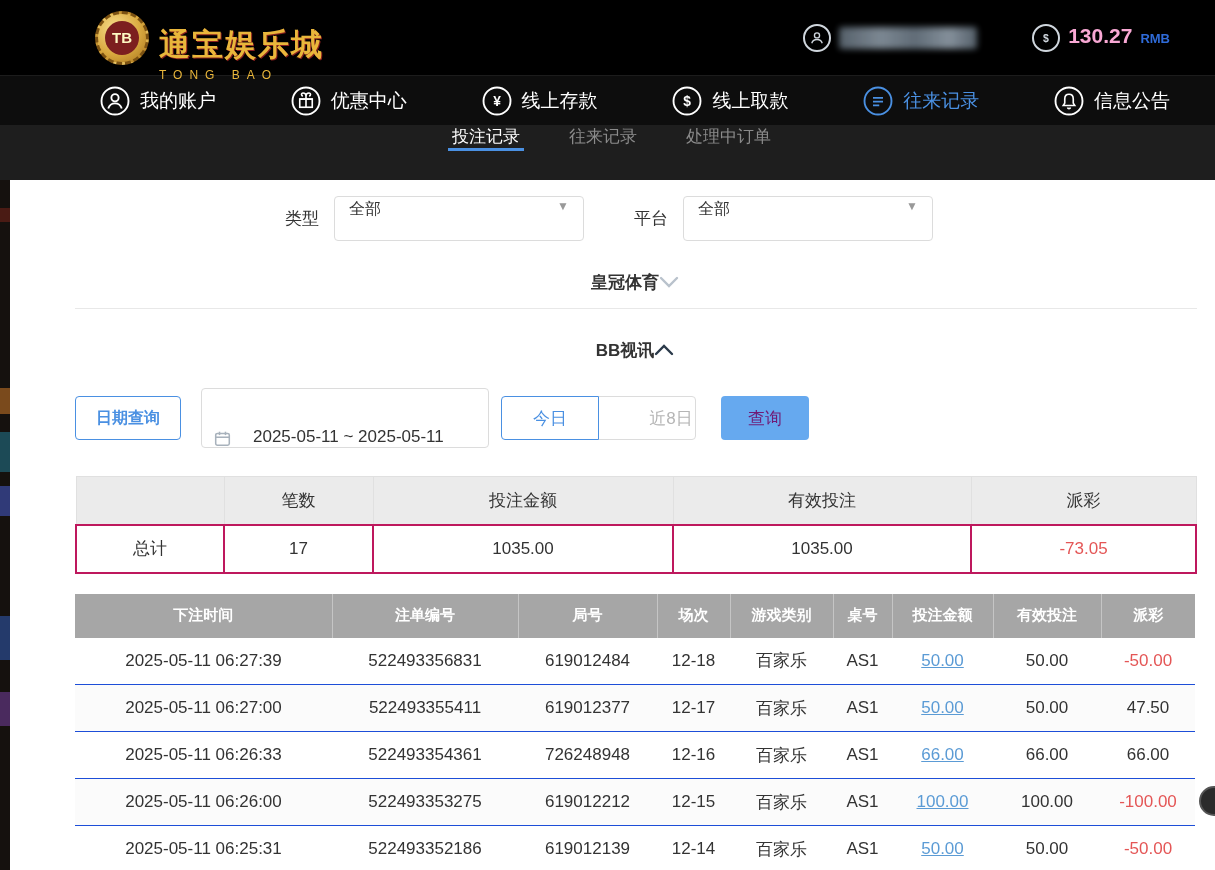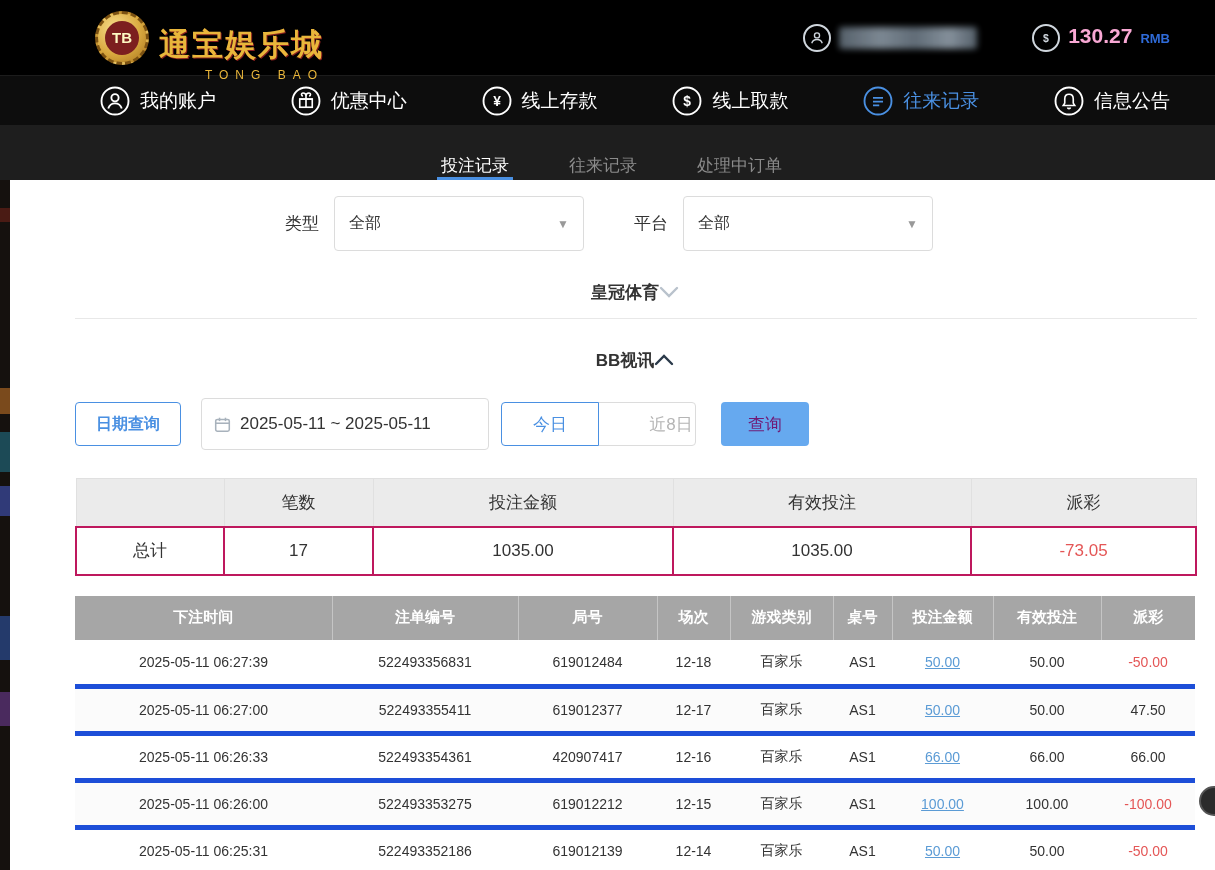--- a/index.html
+++ b/index.html
@@ -15,7 +15,7 @@
     border:3px dashed #7c5212; display:flex; align-items:center; justify-content:center; }
   .chip-inner { width:34px; height:34px; border-radius:50%; background:#7c1f1f; color:#fef9c3;
     font-weight:bold; font-size:15px; display:flex; align-items:center; justify-content:center; }
-  .logo-text { display:flex; flex-direction:column; align-items:flex-end;margin-top:31px; }
+  .logo-text { display:flex; flex-direction:column; align-items:flex-start;margin-top:31px; }
   .logo-title { font-size:31px; font-weight:bold; color:#e9b63b; letter-spacing:2px;
     text-shadow:1px 1px 0 #8a1f1f, 2px 2px 2px rgba(0,0,0,.6); }
   .logo-sub { font-size:12px; color:#e9b63b; letter-spacing:7px; margin-top:2px; }

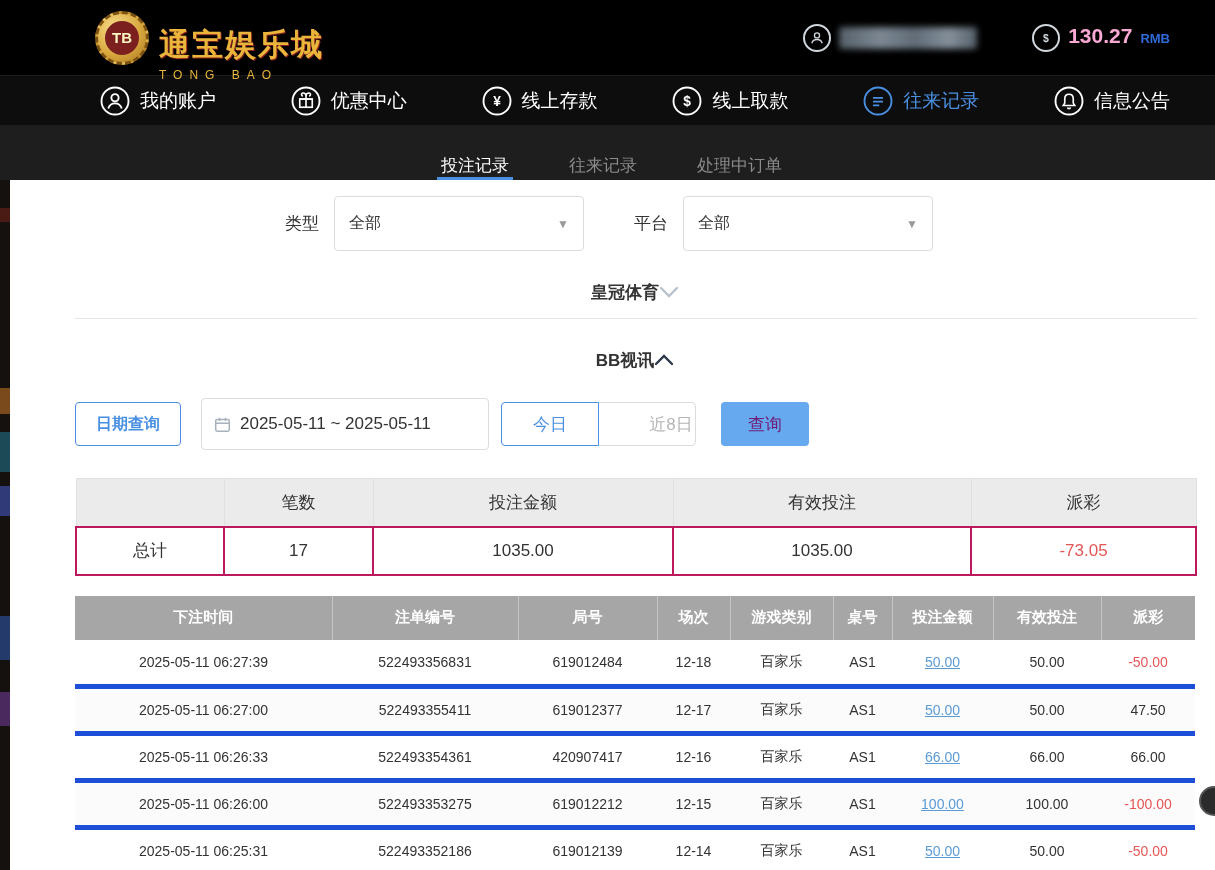--- a/index.html
+++ b/index.html
@@ -41,8 +41,8 @@
   .nav-icon svg { width:30px; height:30px; }
 
   
-  .sub-nav { height:55px; background:#1e1e1e; display:flex; align-items:flex-end;
-    justify-content:center; gap:52px;padding-left:8px; }
+  .sub-nav { height:55px; background:#1e1e1e; display:flex; align-items:flex-start;
+    justify-content:center; gap:41px;padding-left:8px; }
   .tab { display:flex; align-items:center; font-size:17px; color:#8b8b8b; cursor:pointer;
     border-bottom:3px solid transparent; padding:0 4px; }
   .tab.active { color:#fff; border-bottom-color:#4a90e2; }

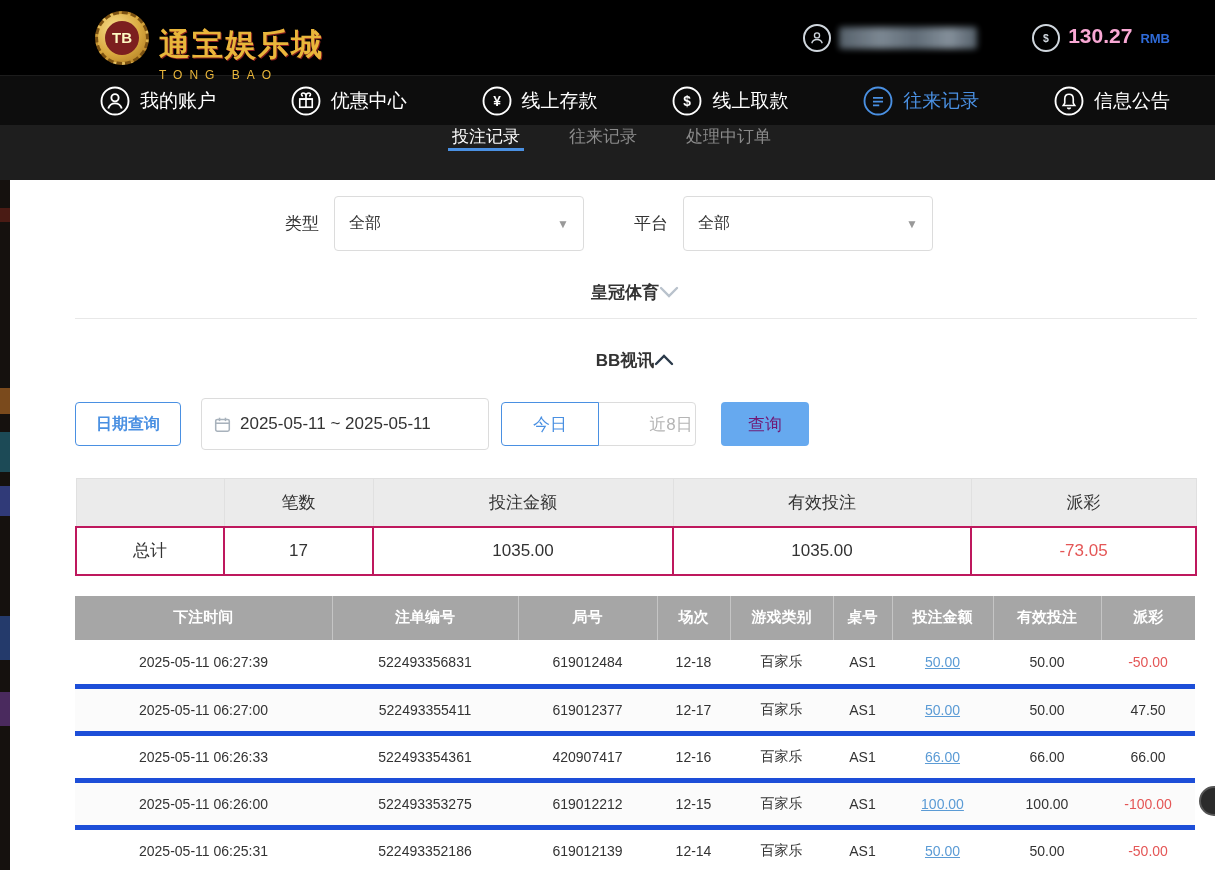--- a/index.html
+++ b/index.html
@@ -56,8 +56,8 @@
   
   .filters { display:flex; align-items:center; margin-left:210px; }
   .filter-label { font-size:17px; color:#333; margin-right:15px; }
-  .select { width:250px; height:55px; border:1px solid #dcdcdc; border-radius:4px;
-    display:flex; align-items:center; justify-content:space-between; padding:16px 14px;
+  .select { width:250px; height:45px; border:1px solid #dcdcdc; border-radius:4px;
+    display:flex; justify-content:space-between; padding:2px 14px;
     font-size:16px; color:#333; cursor:pointer; }
   .select + .filter-label { margin-left:50px; }
   .caret { font-size:12px; color:#999; }

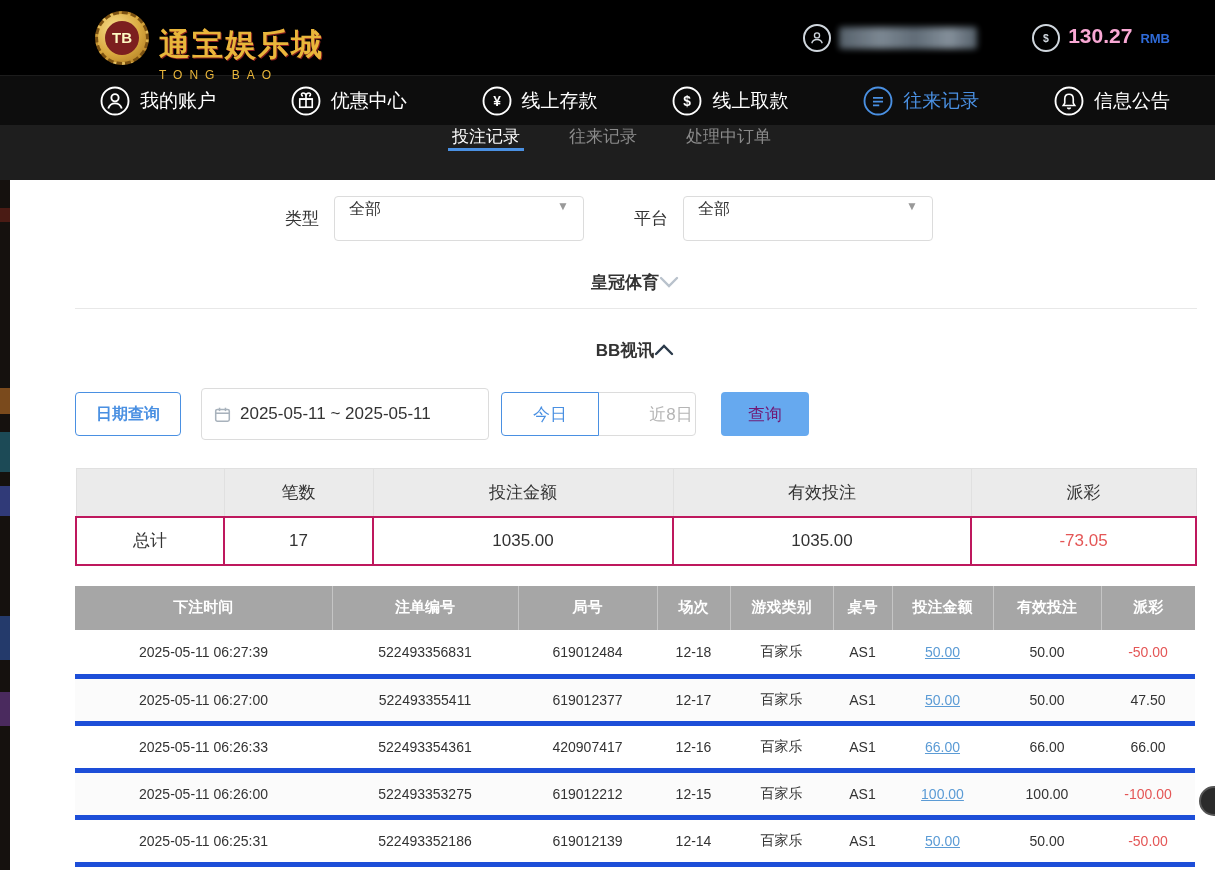--- a/index.html
+++ b/index.html
@@ -76,8 +76,8 @@
     font-size:16px; cursor:pointer; background:#fff; }
   .btn-outline-blue { border:1px solid #4a90e2; color:#4a90e2; font-weight:bold; padding:0 20px; }
   .btn-outline-gray { border:1px solid #dcdcdc; color:#999; padding:0 20px; margin-left:20px; }
-  .date-picker { height:52px; width:288px; border:1px solid #dcdcdc; border-radius:4px;
-    display:flex; align-items:center; gap:9px; padding:0 12px; margin-left:20px;
+  .date-picker { height:60px; width:288px; border:1px solid #dcdcdc; border-radius:4px;
+    display:flex; align-items:flex-end; gap:22px; padding:0 12px; margin-left:20px;
     font-size:17px; color:#333; cursor:pointer; }
   .cal-icon svg { width:17px; height:17px; display:block; }
   .range-group { display:flex; margin-left:12px; }

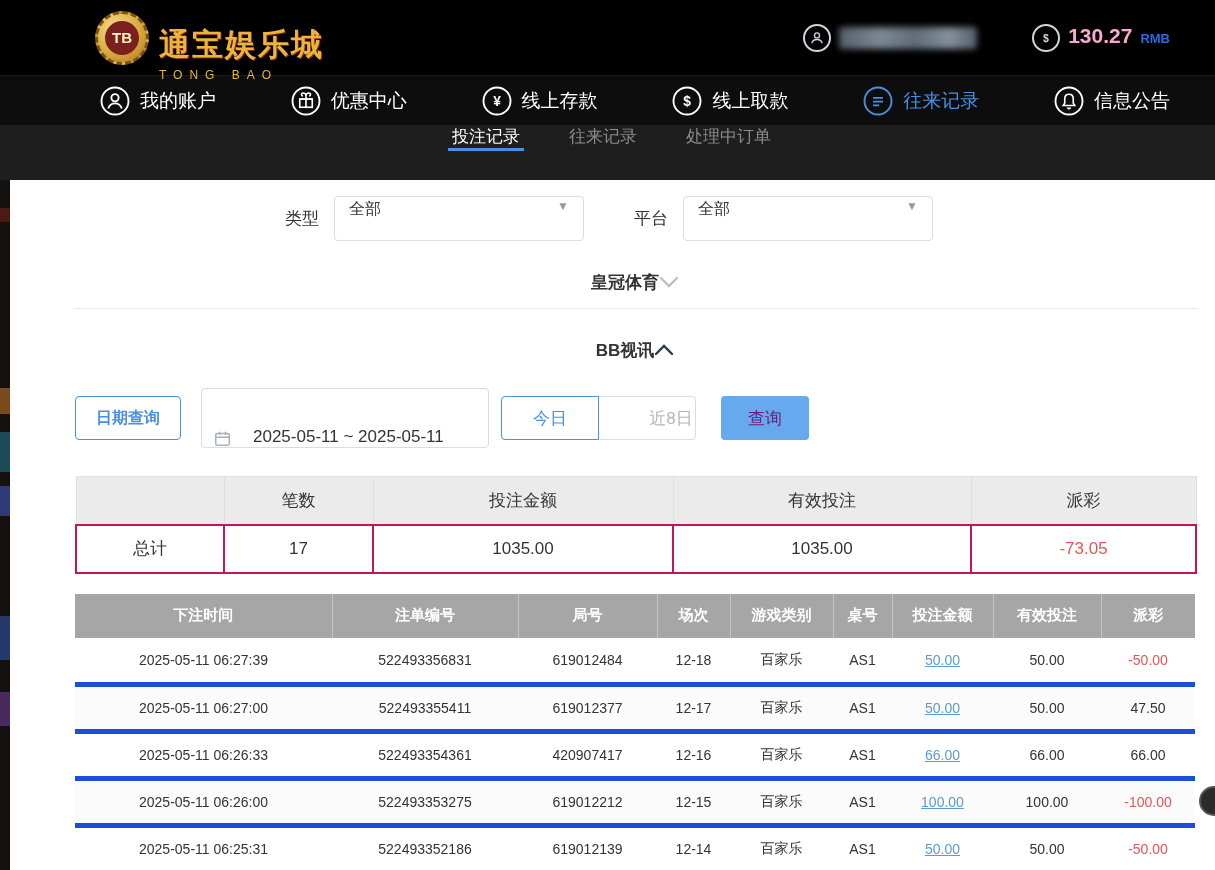--- a/index.html
+++ b/index.html
@@ -101,8 +101,8 @@
   .detail th { background:#a6a6a6; color:#fff; font-size:15px; font-weight:bold; height:44px;
     text-align:center; border-right:1px solid rgba(255,255,255,.35); }
   .detail th:last-child { border-right:none; }
-  .detail td { height:47px; font-size:14px; color:#333; text-align:center;
-    border-bottom:5px solid #1d4ed8; background:#fff; }
+  .detail td { height:47px; font-size:17px; color:#333; text-align:center;
+    border-bottom:1px solid #1d4ed8; background:#fff; }
   .detail tr:nth-child(even) td { background:#fbfbfb; }
   .amt-link { color:#5b9bd5; text-decoration:underline; cursor:pointer; }
 

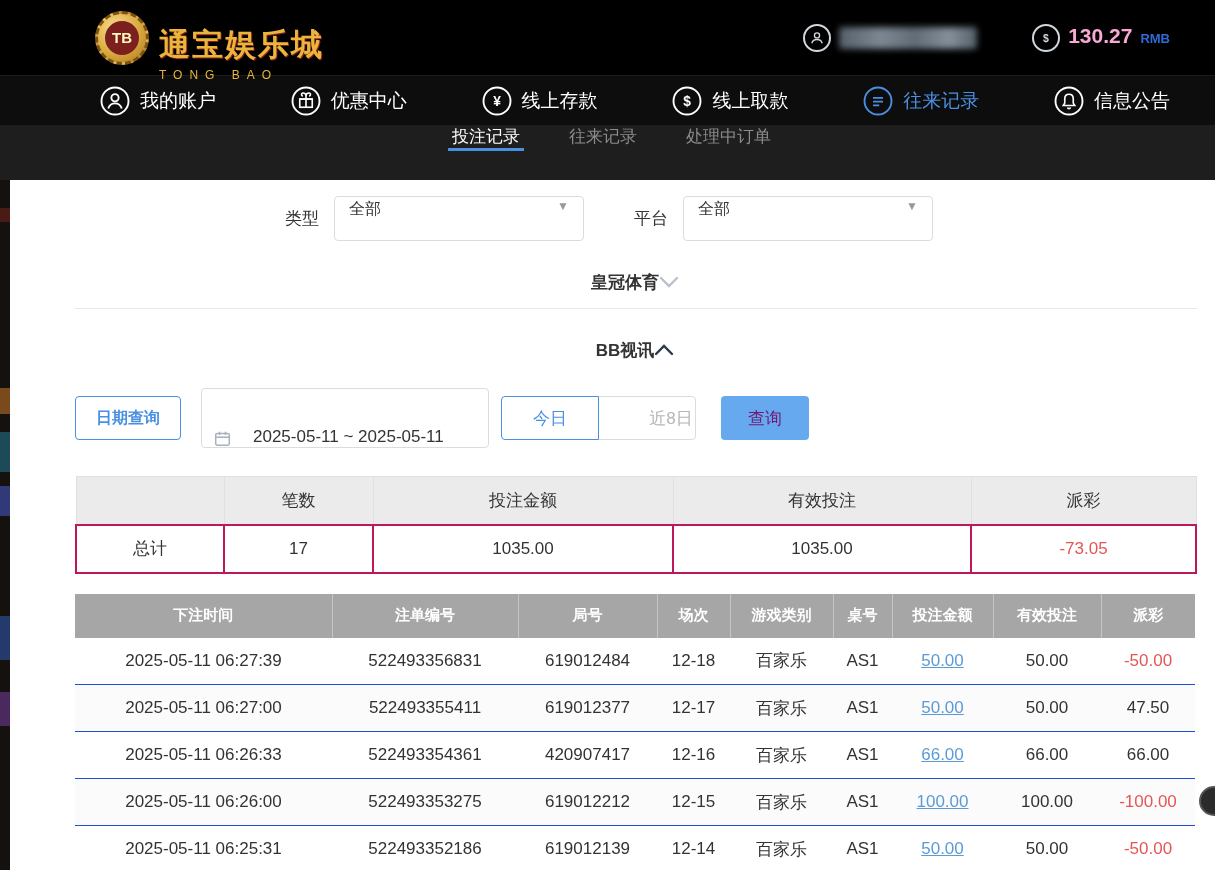--- a/index.html
+++ b/index.html
@@ -355,7 +355,7 @@
             <tr>
               <td>2025-05-11 06:26:33</td>
               <td>522493354361</td>
-              <td>420907417</td>
+              <td>726248948</td>
               <td>12-16</td>
               <td>百家乐</td>
               <td>AS1</td>

